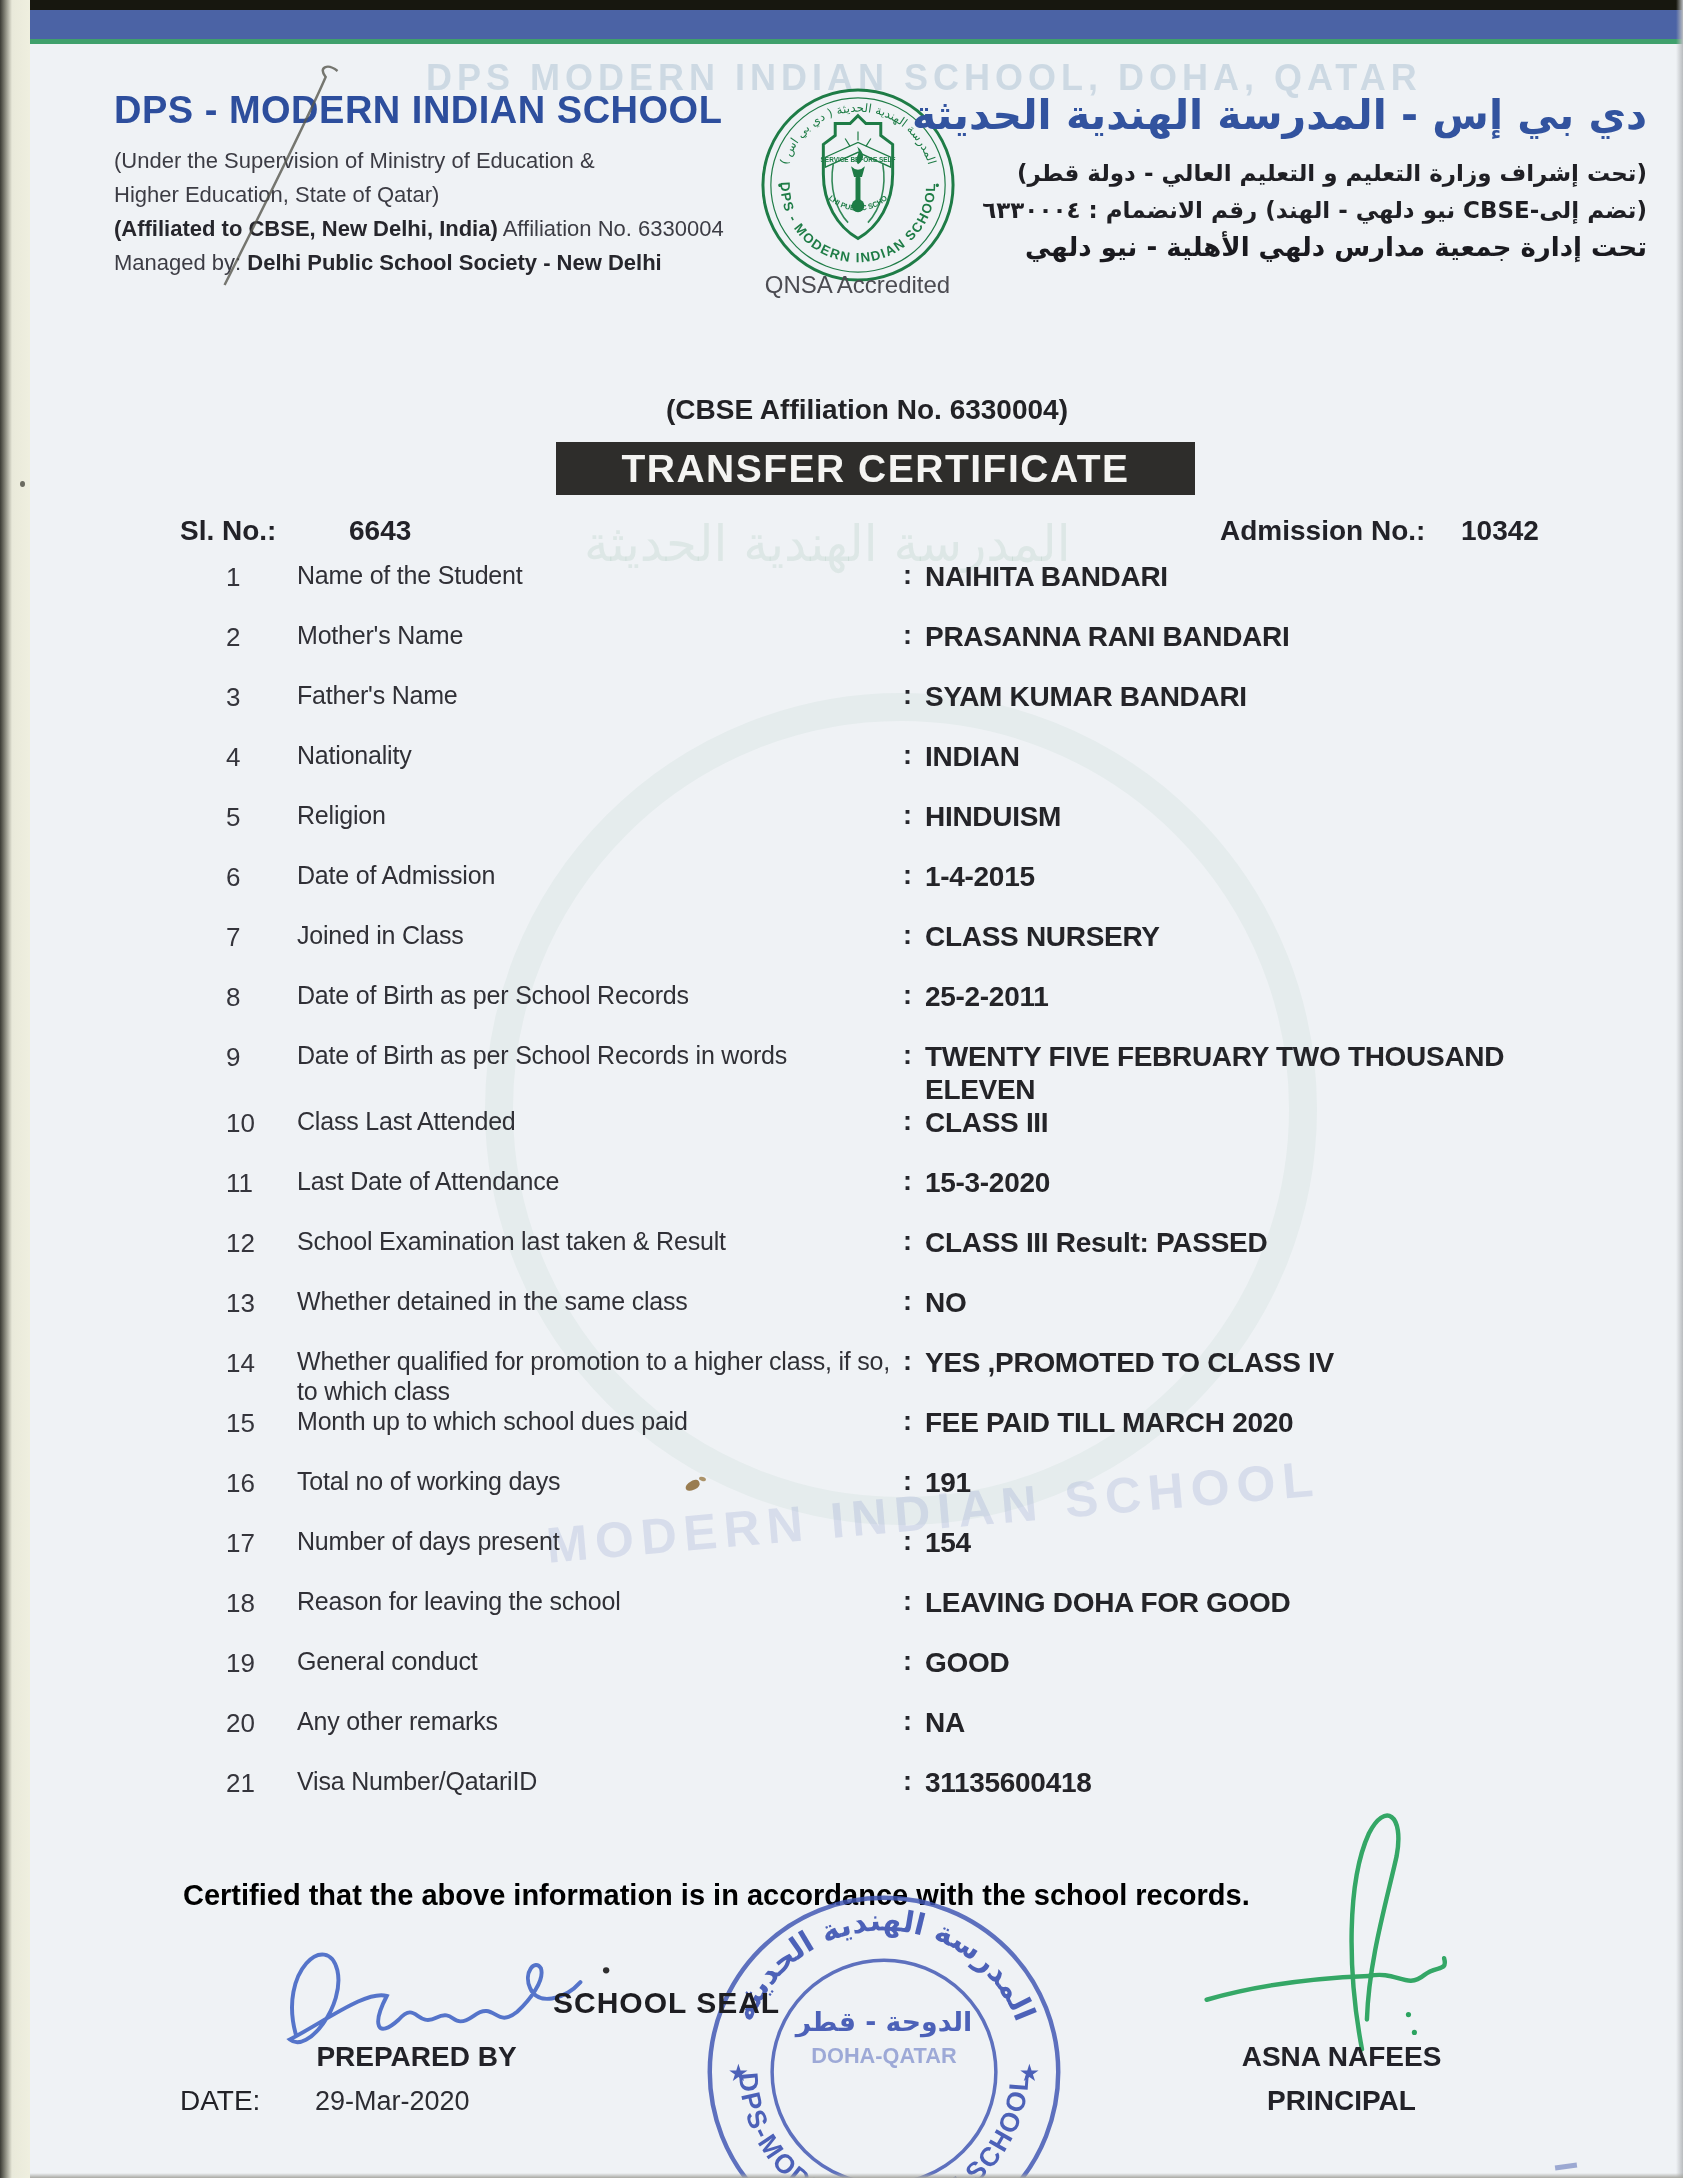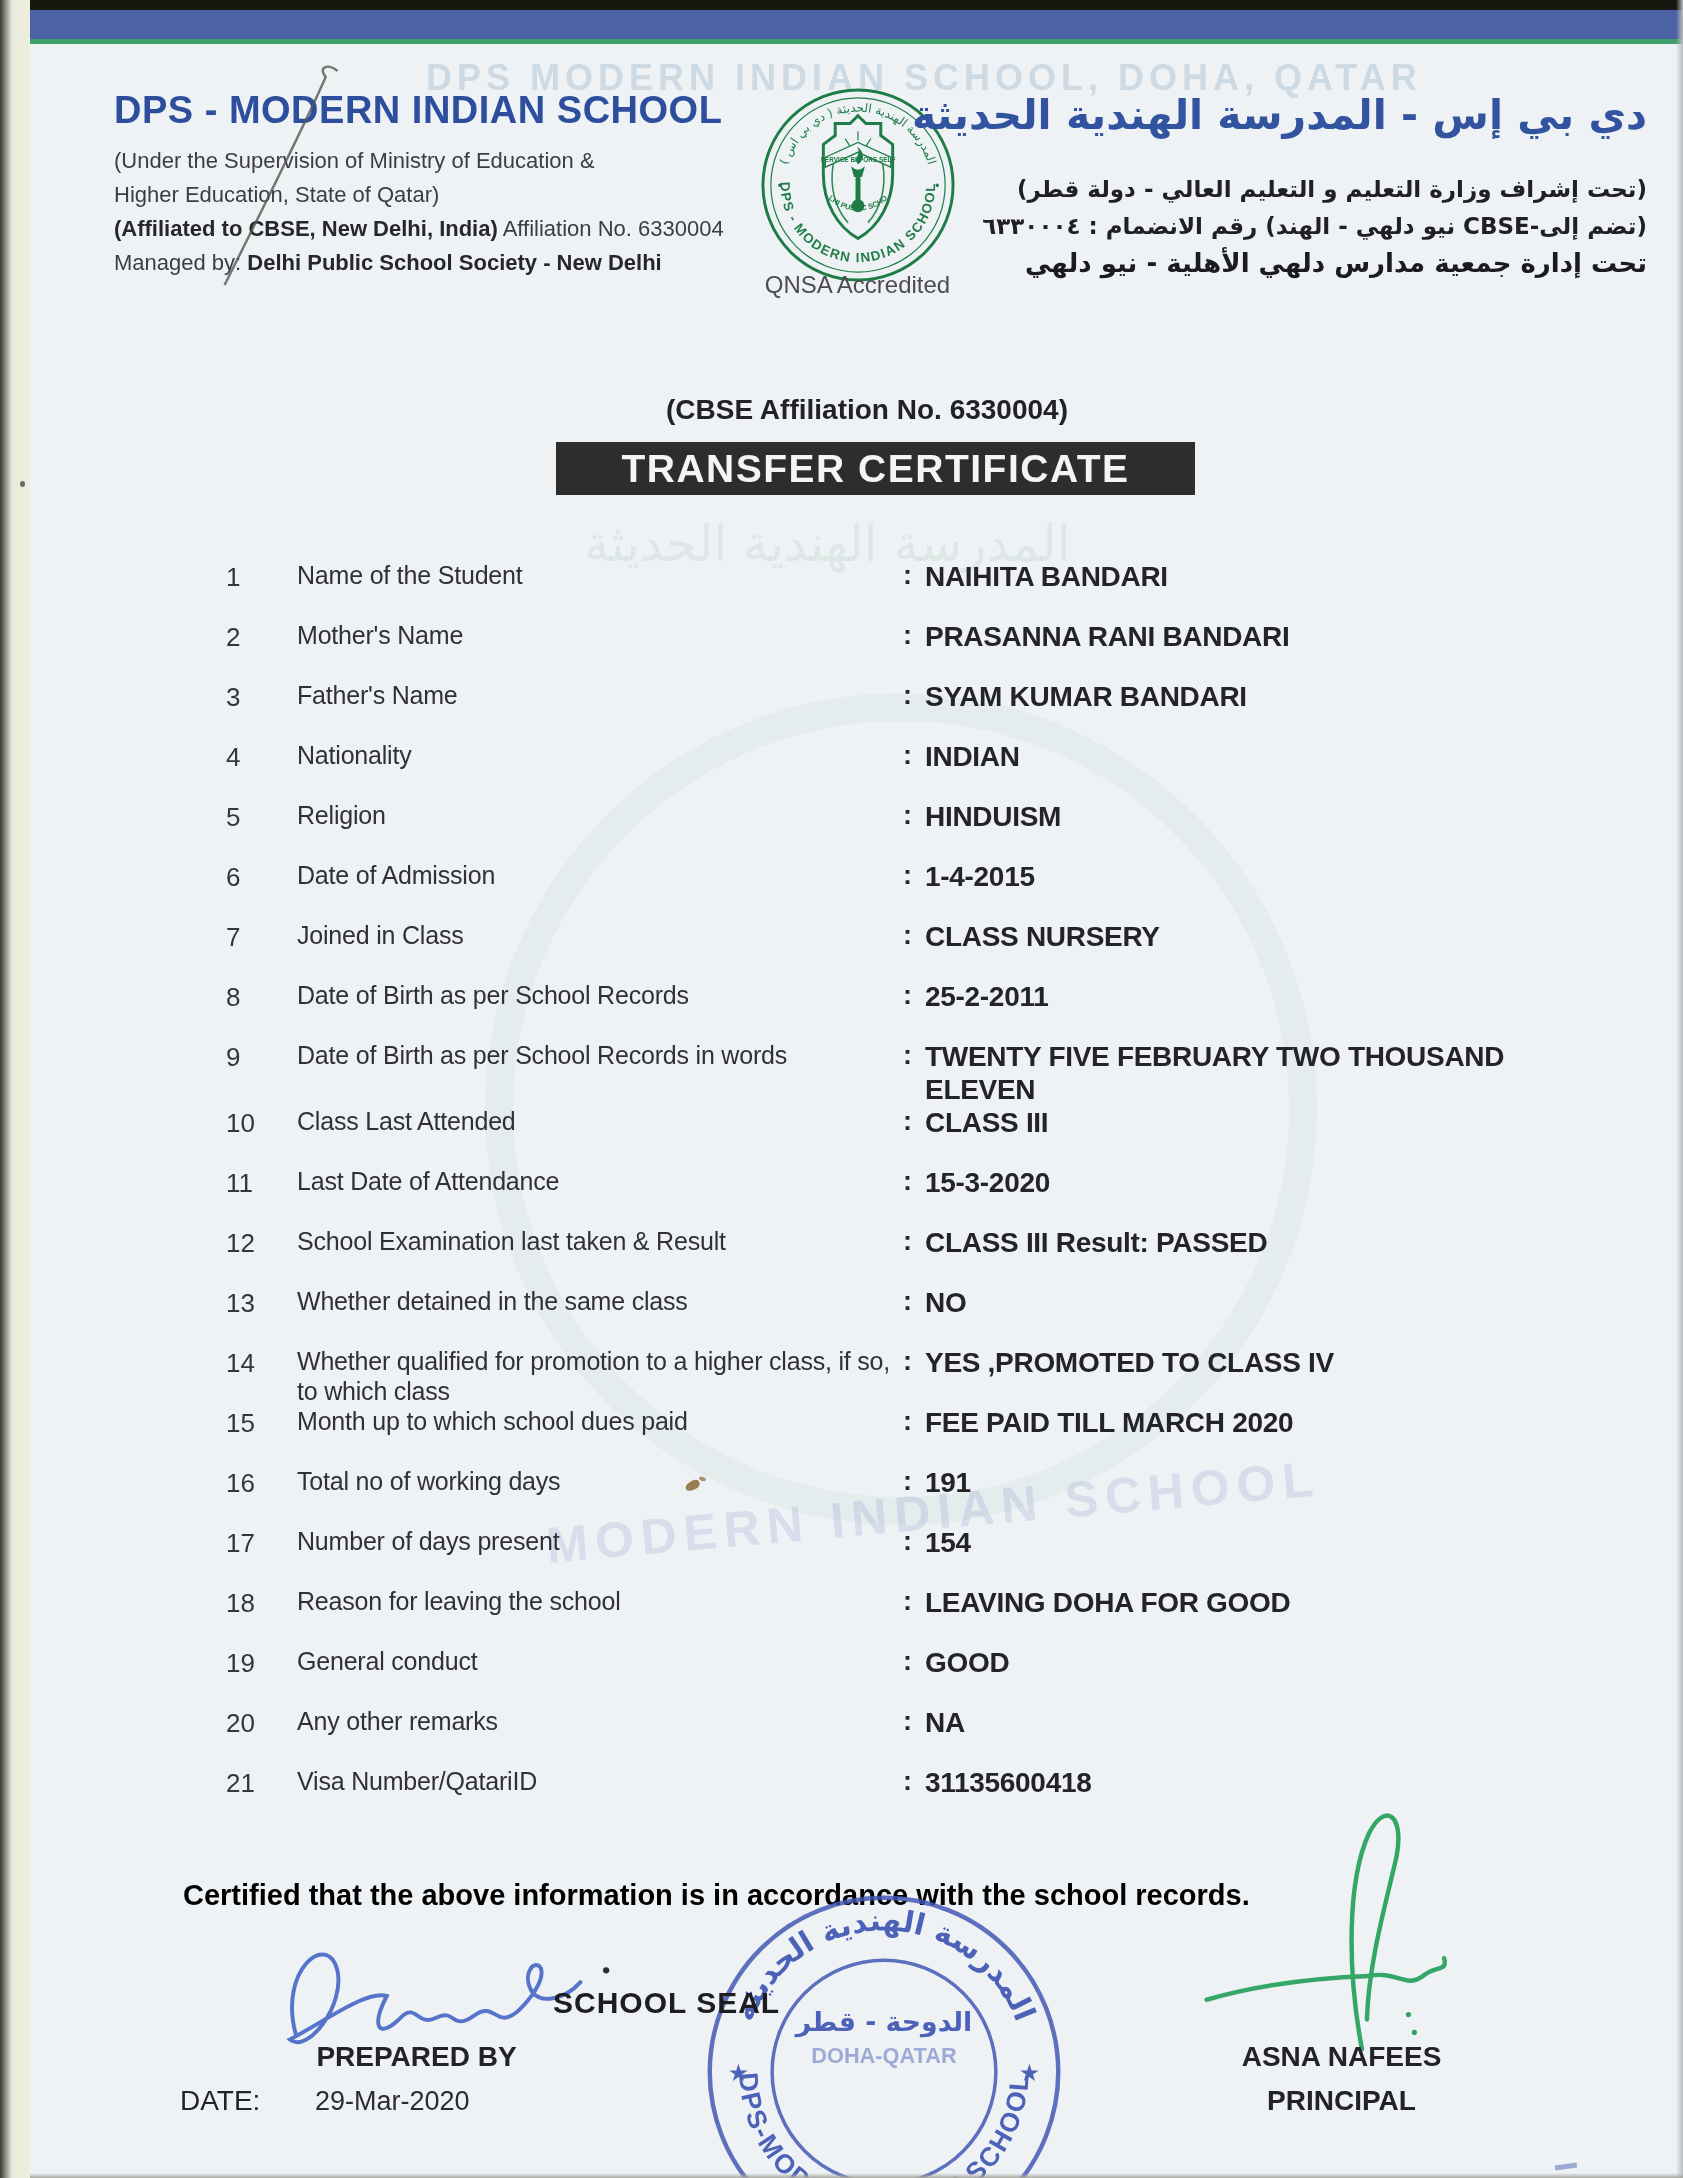--- a/index.html
+++ b/index.html
@@ -45,7 +45,7 @@
 
   .hdr-ar { position:absolute; right:36px; top:91px; direction:rtl; text-align:right; }
   .hdr-ar .title-ar { font-size:41px; font-weight:bold; color:#32539f; }
-  .hdr-ar .subs-ar { margin-top:32px; font-size:23px; font-weight:bold; color:#1f1f24; line-height:37px; }
+  .hdr-ar .subs-ar { margin-top:16px; font-size:23px; font-weight:bold; color:#1f1f24; line-height:37px; }
   .hdr-ar .managed-ar { font-size:26px; font-weight:bold; color:#1a1a1f; }
 
   .cbse { position:absolute; left:515px; top:394px; width:644px; text-align:center;

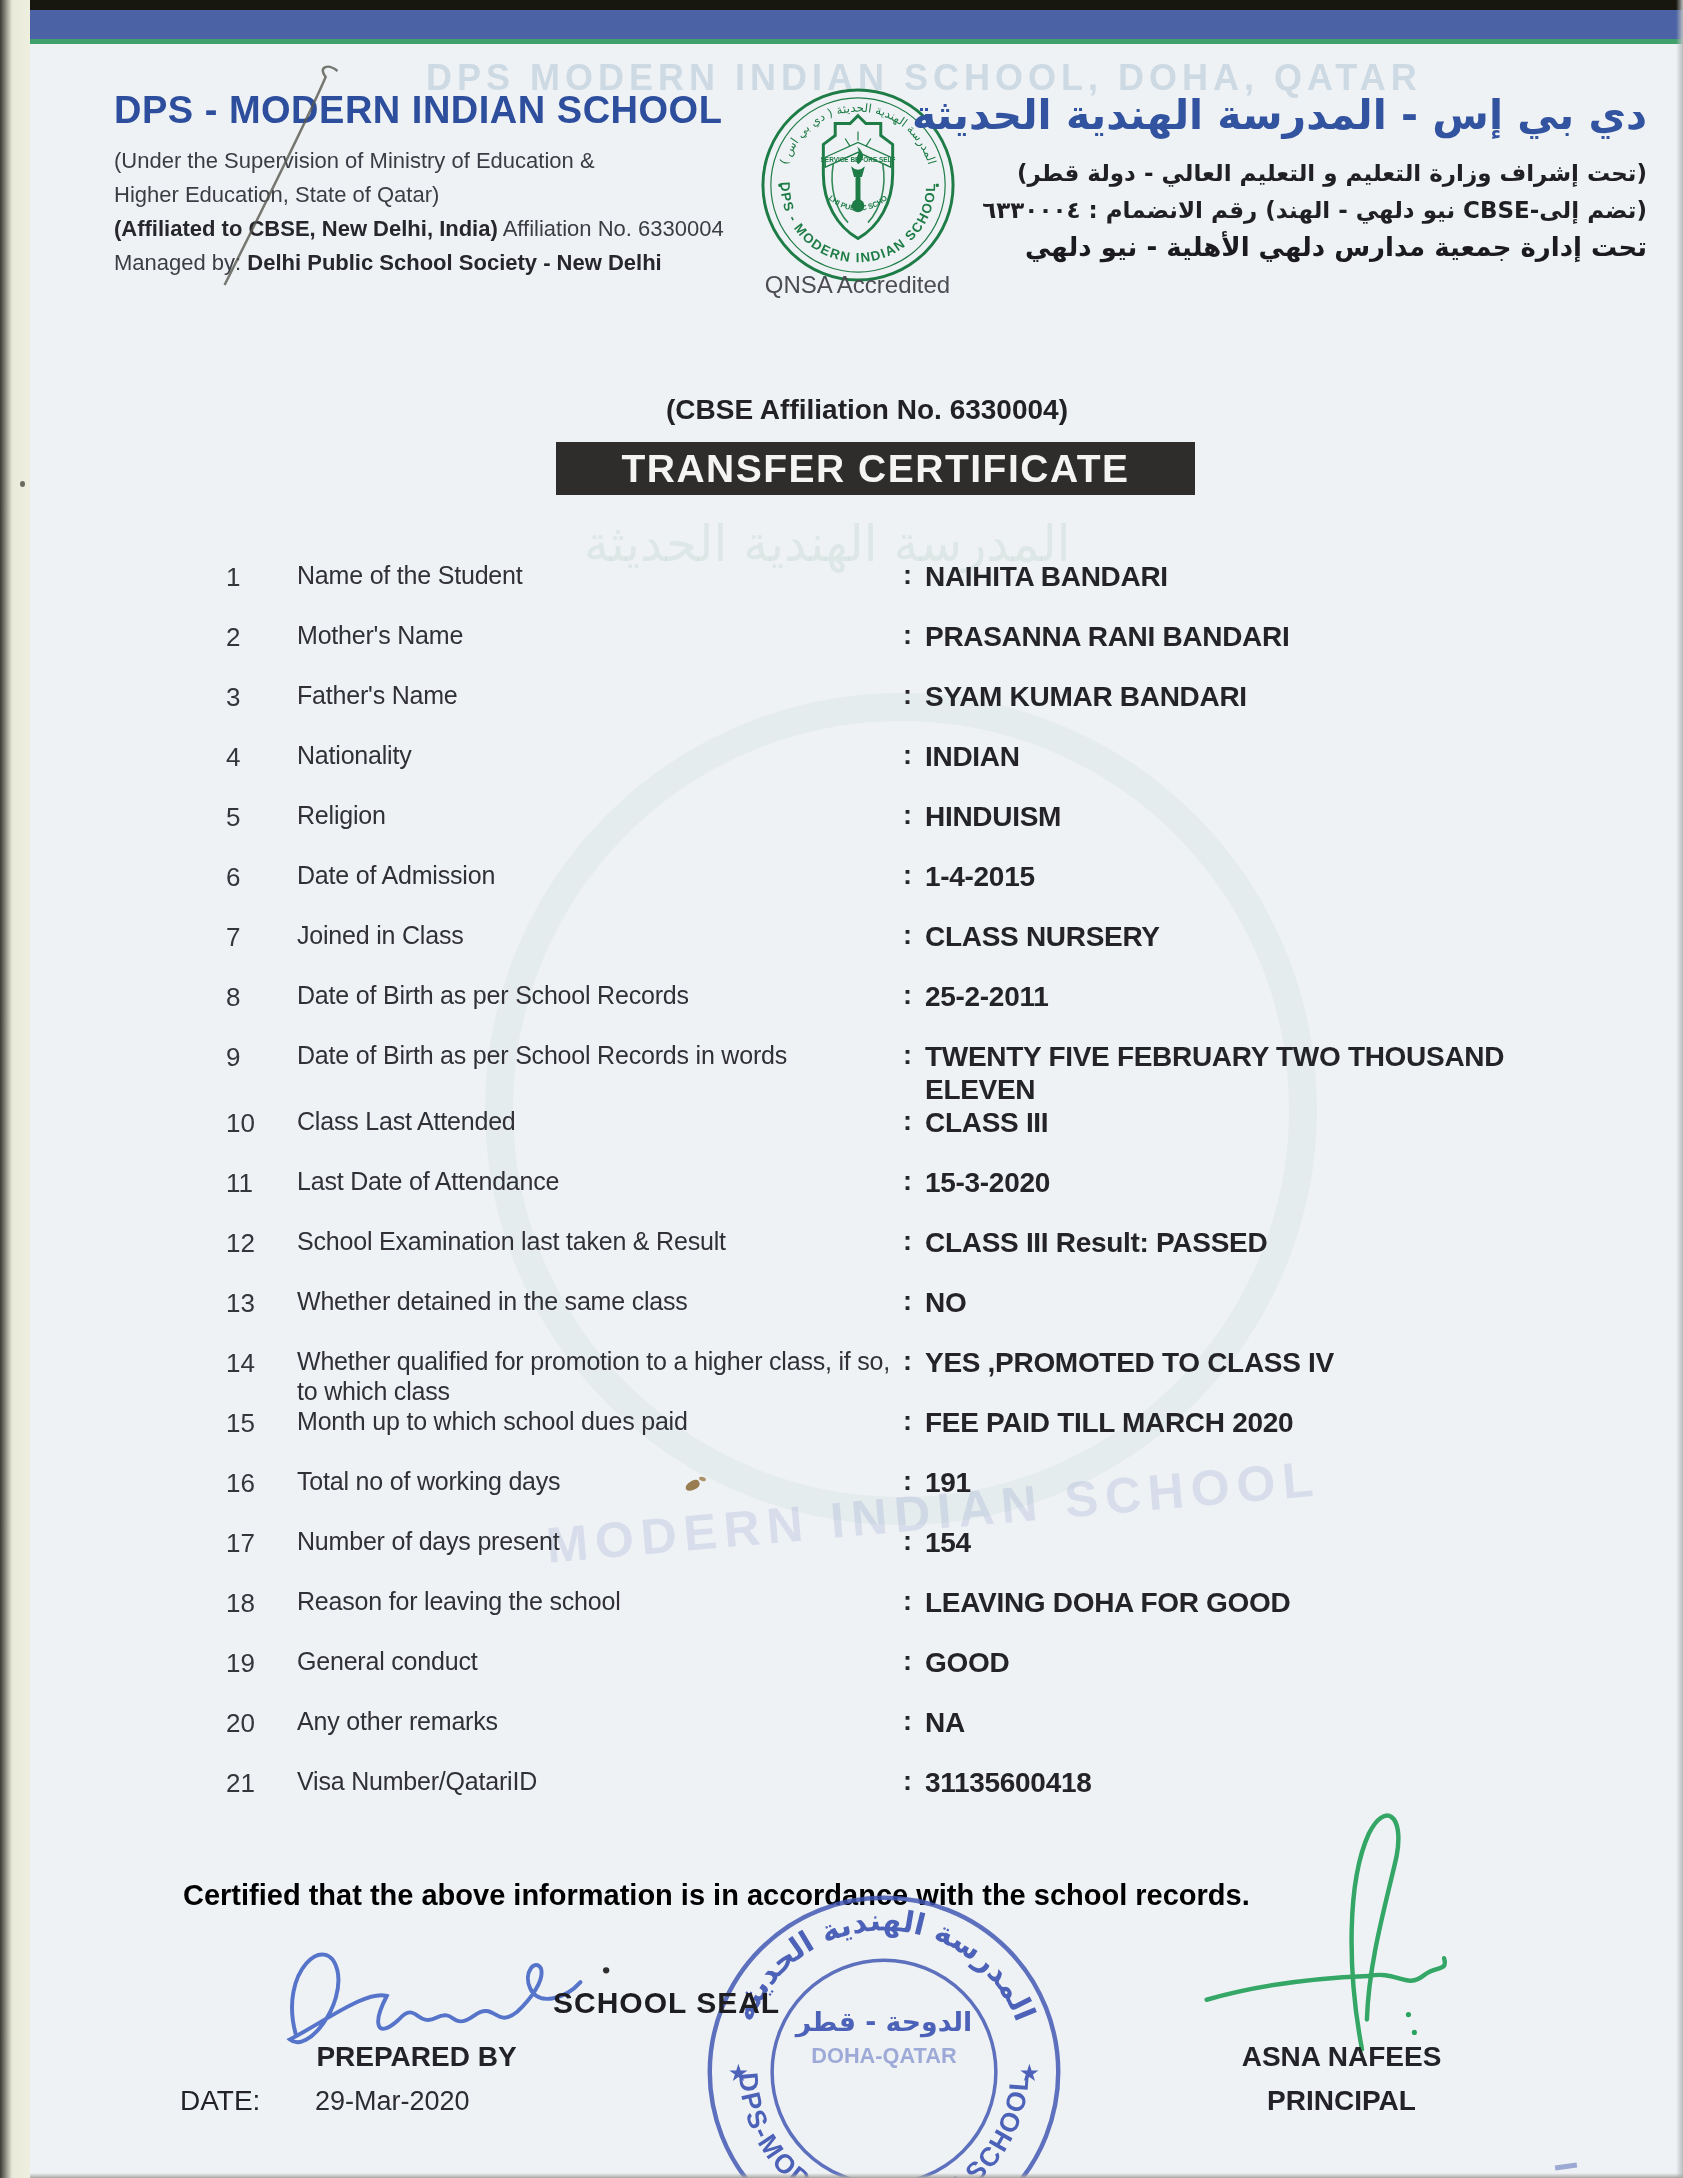--- a/index.html
+++ b/index.html
@@ -169,6 +169,12 @@
     <span>TRANSFER CERTIFICATE</span>
   </div>
 
+  <div class="slrow">
+    <span class="sl-label">Sl. No.:</span>
+    <span class="sl-value">6643</span>
+    <span class="adm-label">Admission No.:</span>
+    <span class="adm-value">10342</span>
+  </div>
 
   <div class="rows">
       <div class="row">

